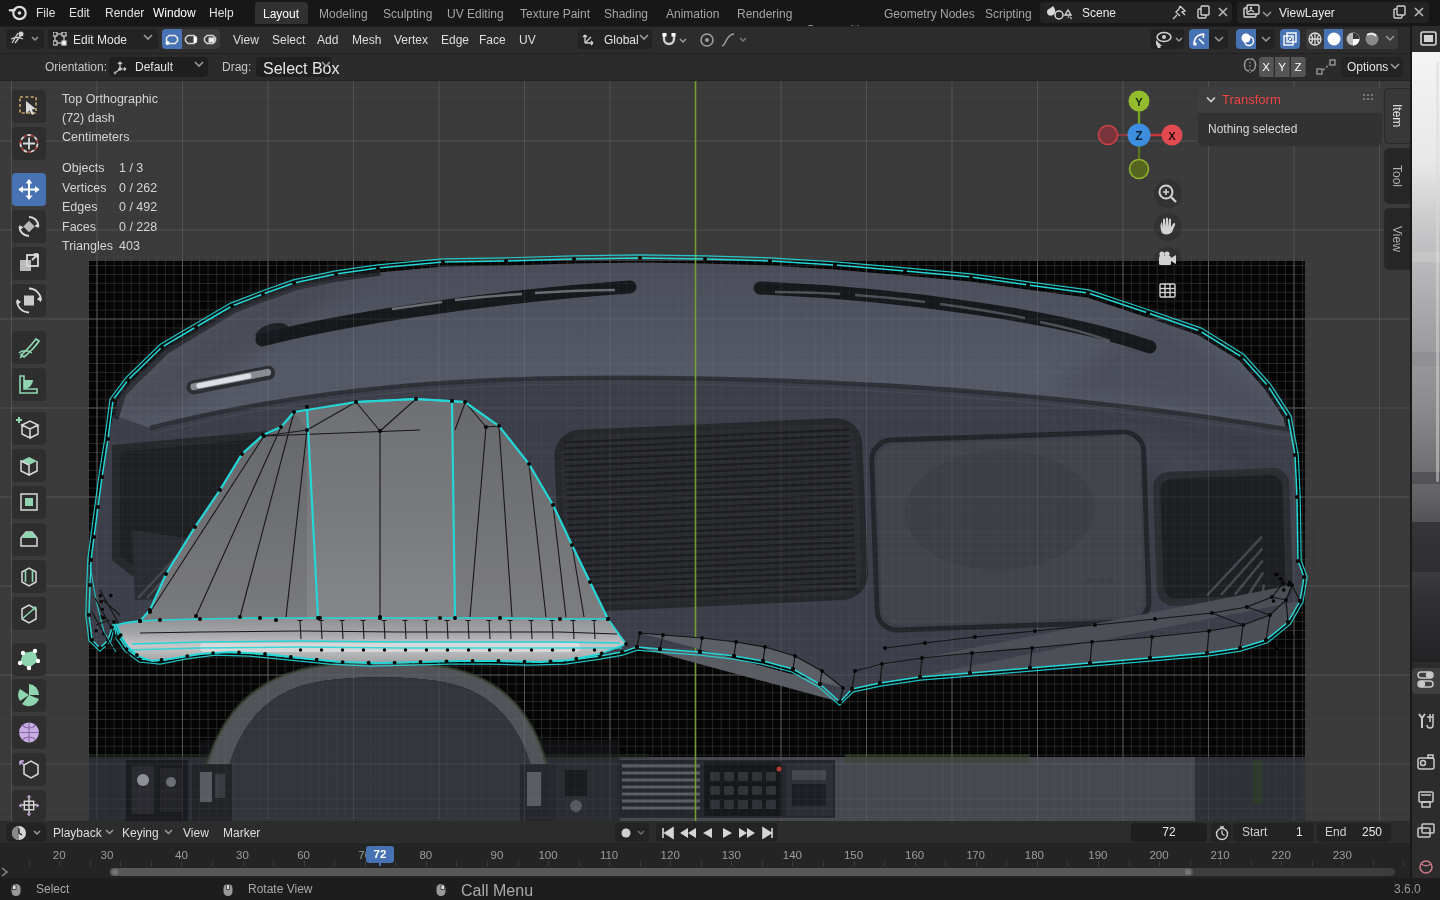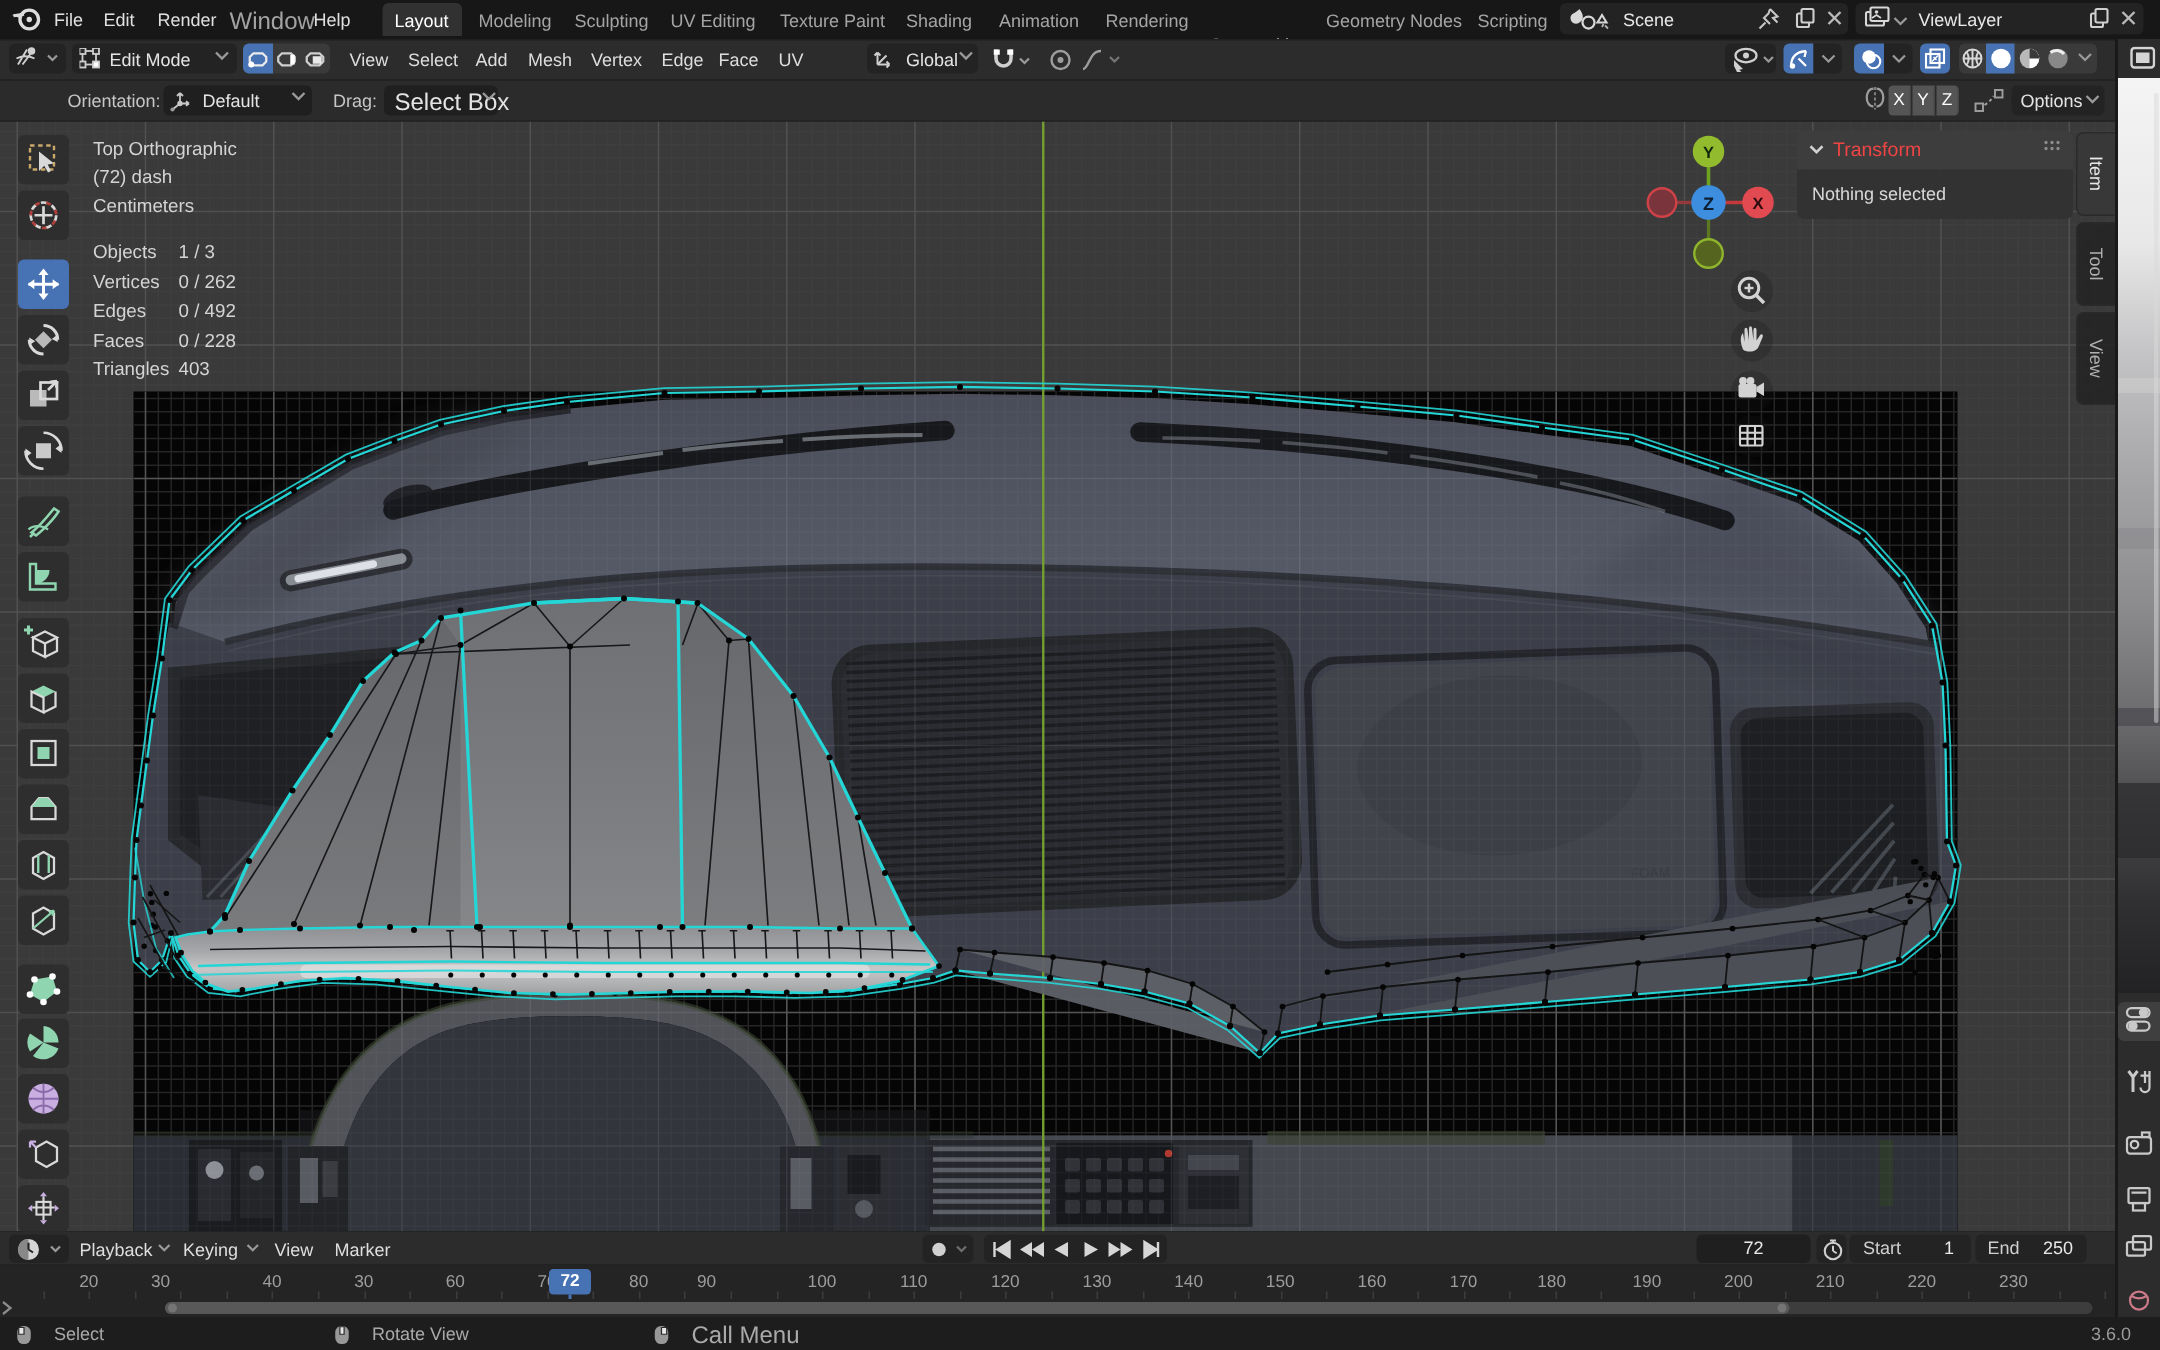--- a/index.html
+++ b/index.html
@@ -10,7 +10,7 @@
 <span style="position:absolute;left:36px;top:6px;font-size:12px;color:#e0e0e0">File</span>
 <span style="position:absolute;left:69px;top:6px;font-size:12px;color:#e0e0e0">Edit</span>
 <span style="position:absolute;left:105px;top:6px;font-size:12px;color:#e0e0e0">Render</span>
-<span style="position:absolute;left:153px;top:6px;font-size:16px;color:#a3a3a3">Window</span>
+<span style="position:absolute;left:153px;top:6px;font-size:12px;color:#ffffff">Window</span>
 <span style="position:absolute;left:209px;top:6px;font-size:12px;color:#e0e0e0">Help</span>
 <div class="abs" style="left:255px;top:2px;width:53px;height:22px;background:#313131;border-radius:4px 4px 0 0"></div>
 <span style="position:absolute;left:263px;top:7px;font-size:12px;color:#ffffff">Layout</span>

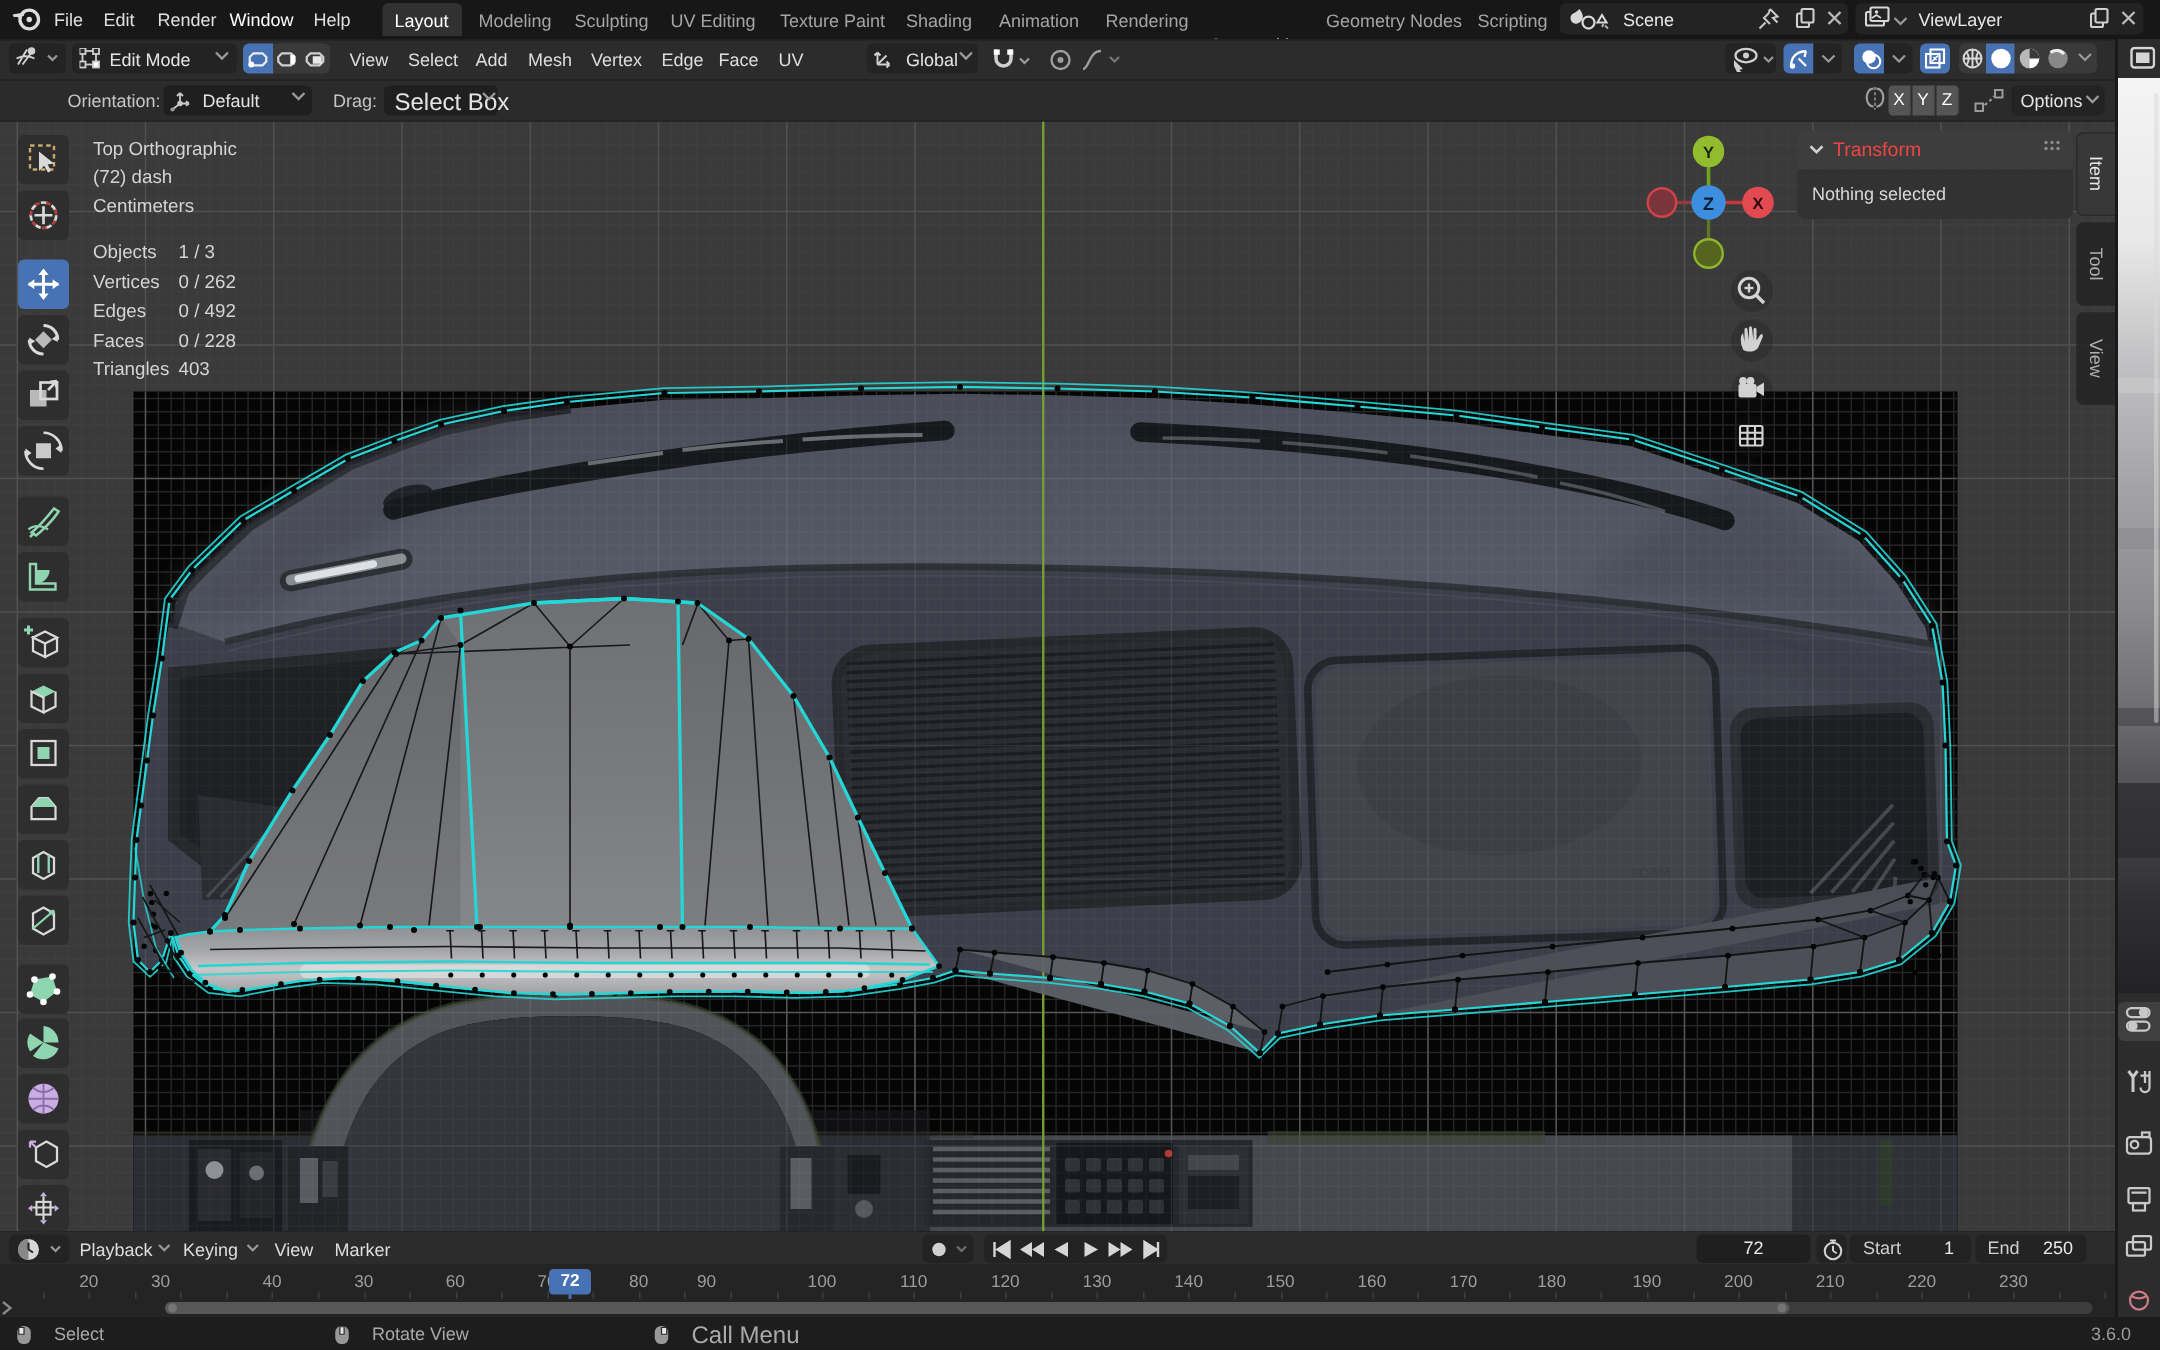--- a/index.html
+++ b/index.html
@@ -857,7 +857,7 @@
 <span style="position:absolute;left:291.6px;top:849px;width:24px;text-align:center;font-size:11.5px;color:#9d9d9d">60</span>
 <span style="position:absolute;left:352.7px;top:849px;width:24px;text-align:center;font-size:11.5px;color:#9d9d9d">70</span>
 <span style="position:absolute;left:413.8px;top:849px;width:24px;text-align:center;font-size:11.5px;color:#9d9d9d">80</span>
-<span style="position:absolute;left:459px;top:849px;width:24px;text-align:center;font-size:11.5px;color:#9d9d9d">90</span>
+<span style="position:absolute;left:485px;top:849px;width:24px;text-align:center;font-size:11.5px;color:#9d9d9d">90</span>
 <span style="position:absolute;left:536.0px;top:849px;width:24px;text-align:center;font-size:11.5px;color:#9d9d9d">100</span>
 <span style="position:absolute;left:597.1px;top:849px;width:24px;text-align:center;font-size:11.5px;color:#9d9d9d">110</span>
 <span style="position:absolute;left:658.2px;top:849px;width:24px;text-align:center;font-size:11.5px;color:#9d9d9d">120</span>

